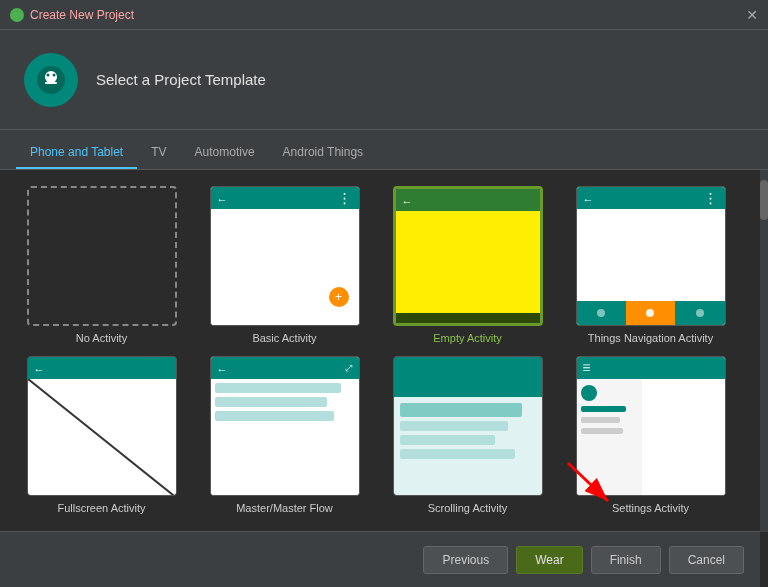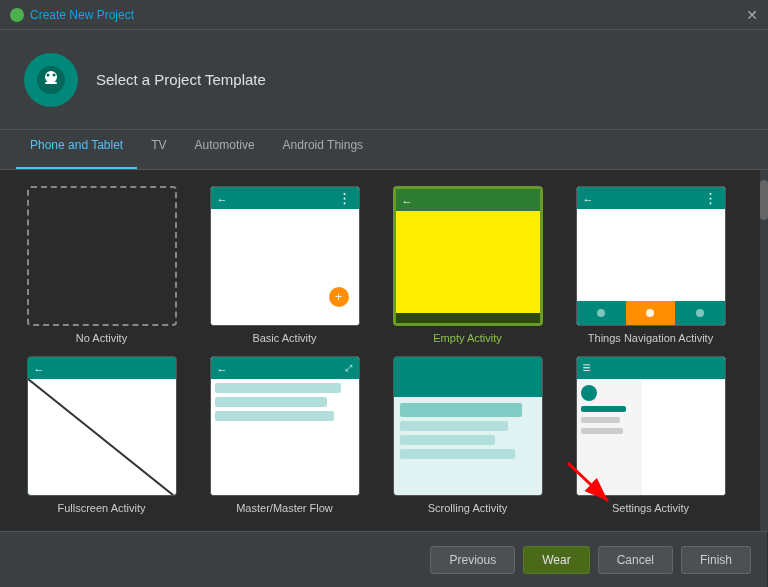--- a/index.html
+++ b/index.html
@@ -36,7 +36,7 @@
     }
     .title-bar-text {
       font-size: 12px;
-      color: #0ea5e9;
+      color: #fca5a5;
     }
     .title-bar-close {
       font-size: 14px;

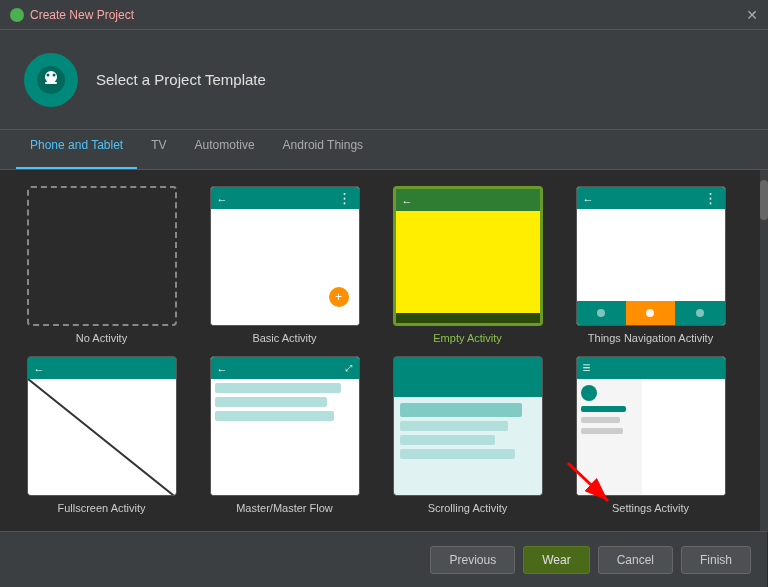--- a/index.html
+++ b/index.html
@@ -75,6 +75,7 @@
       height: 40px;
       background: #3c3f41;
       display: flex;
+      align-items: flex-end;
       padding: 0 16px;
       gap: 0;
       border-bottom: 1px solid #555;

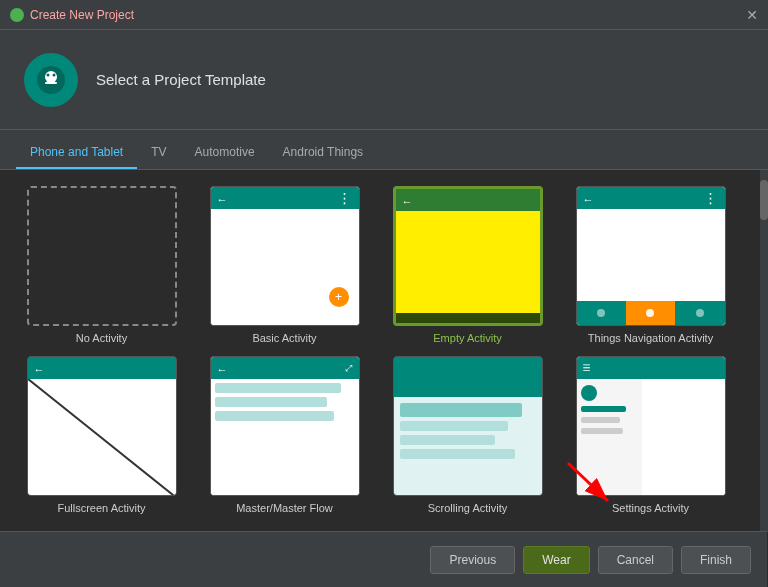--- a/index.html
+++ b/index.html
@@ -202,7 +202,7 @@
       position: absolute;
       bottom: 0;
       left: 0;
-      right: 1px;
+      right: 8px;
     }
     .btn {
       height: 28px;

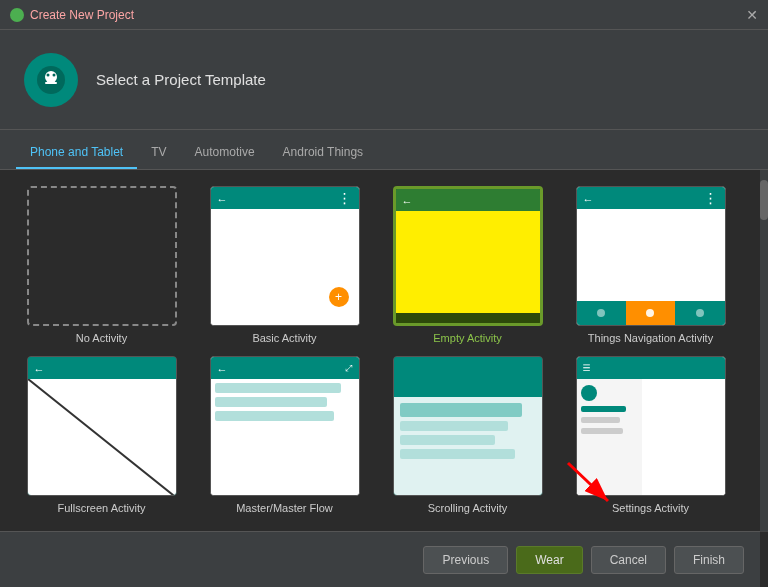--- a/index.html
+++ b/index.html
@@ -422,8 +422,8 @@
 <div class="footer">
   <button class="btn btn-default">Previous</button>
   <button class="btn btn-primary">Wear</button>
+  <button class="btn btn-default">Finish</button>
   <button class="btn btn-default">Cancel</button>
-  <button class="btn btn-default">Finish</button>
 </div>
 
 <div class="scrollbar-track">

